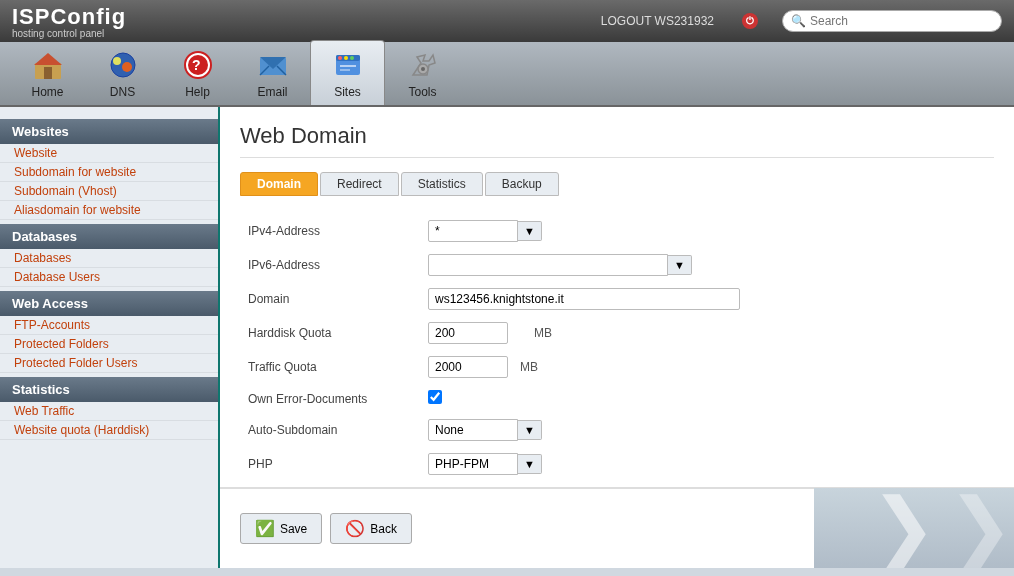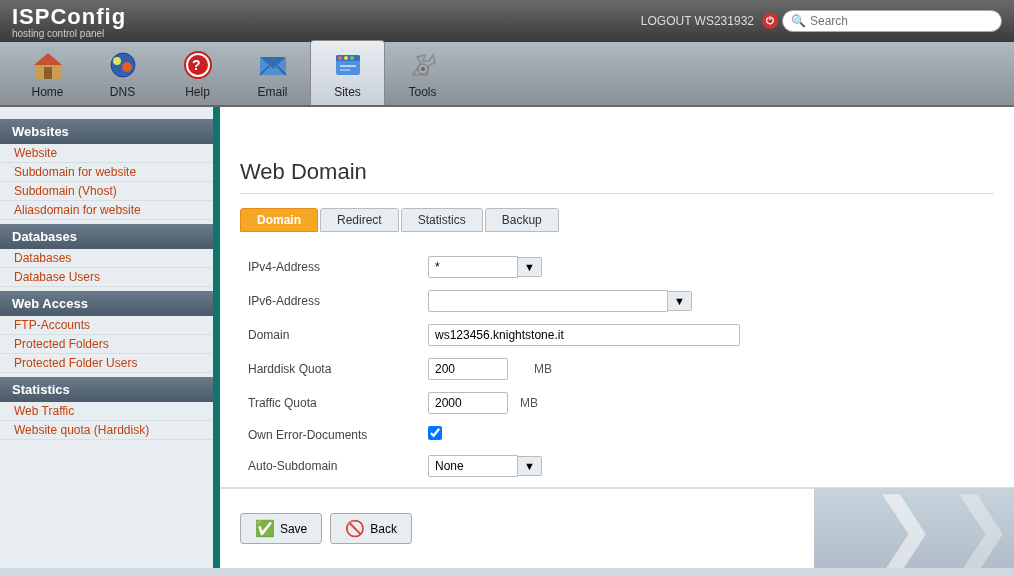--- a/index.html
+++ b/index.html
@@ -17,7 +17,7 @@
     #logo-area { display: flex; flex-direction: column; }
     #logo-title { color: white; font-size: 22px; font-weight: bold; letter-spacing: 1px; }
     #logo-sub { color: #ccc; font-size: 10px; margin-top: -2px; }
-    #header-right { display: flex; align-items: center; gap: 4px; }
+    #header-right { display: flex; align-items: center; gap: 24px; }
     #logout-text { color: #ddd; font-size: 12px; }
     #logout-icon { display: inline-block; width: 16px; height: 16px; background: #cc3333; border-radius: 50%; color: white; font-size: 10px; text-align: center; line-height: 16px; font-weight: bold; cursor: pointer; margin-left: 4px; }
     #search-box {

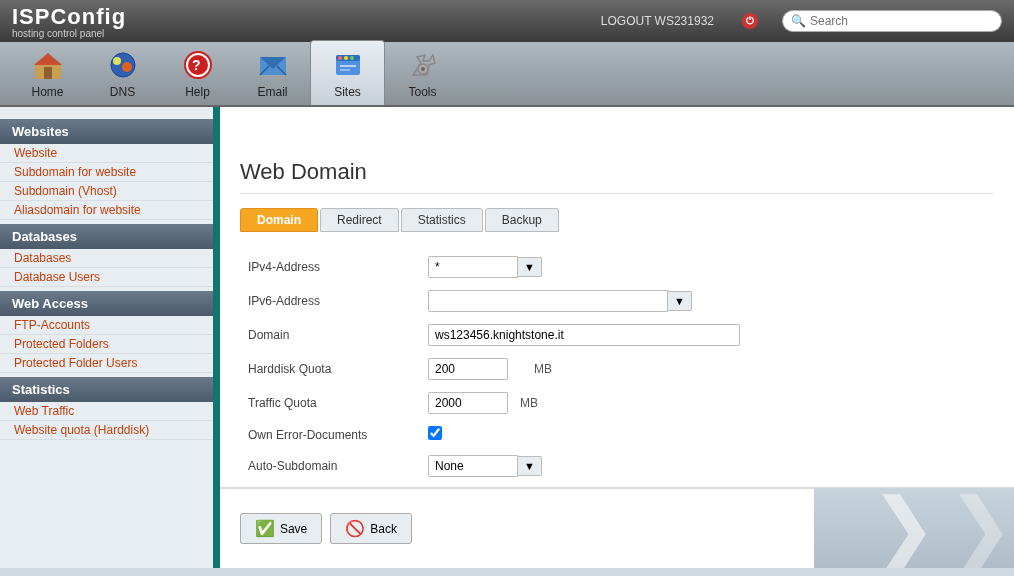--- a/index.html
+++ b/index.html
@@ -54,7 +54,7 @@
     
     #sidebar {
       width: 220px; min-width: 220px; background: #e8edf2;
-      border-right: 7px solid #0f766e; overflow-y: auto;
+      border-right: 2px solid #0f766e; overflow-y: auto;
       padding-top: 8px;
     }
     .sidebar-section-title {

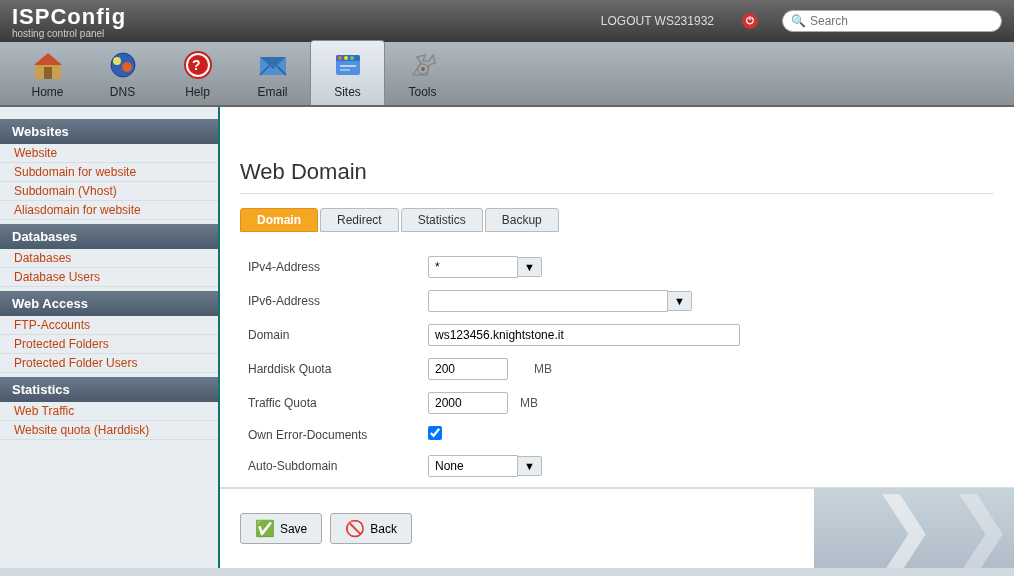--- a/index.html
+++ b/index.html
@@ -109,7 +109,7 @@
 
     
     #content-inner { flex: 1; display: flex; flex-direction: column; background: white; }
-    #content-scroll { flex: 1; padding: 16px 20px; overflow-y: auto; margin-top: 36px; }
+    #content-scroll { flex: 1; padding: 16px 20px; overflow-y: auto; }
 
     
     #arrow-area {

